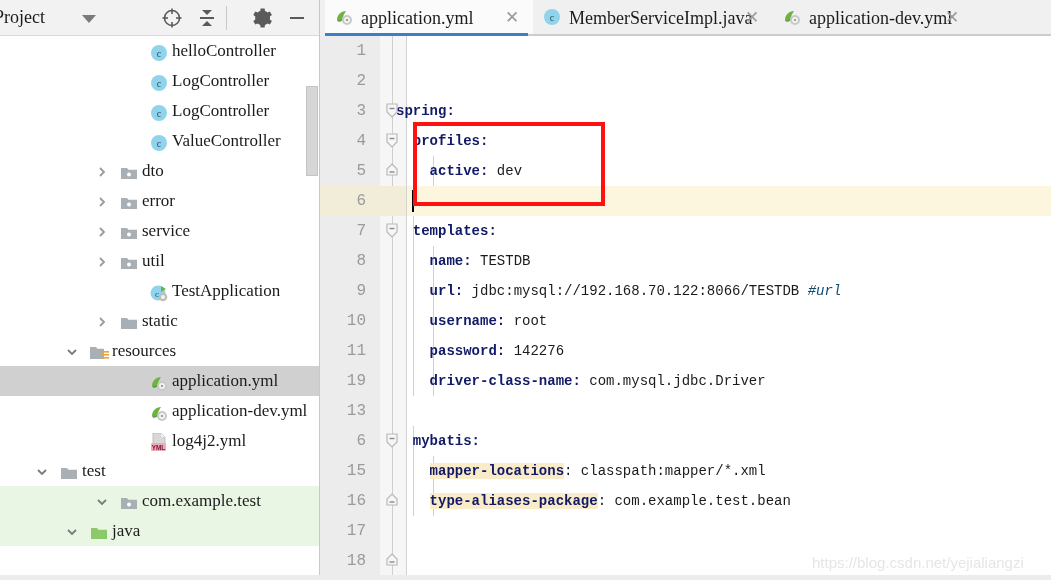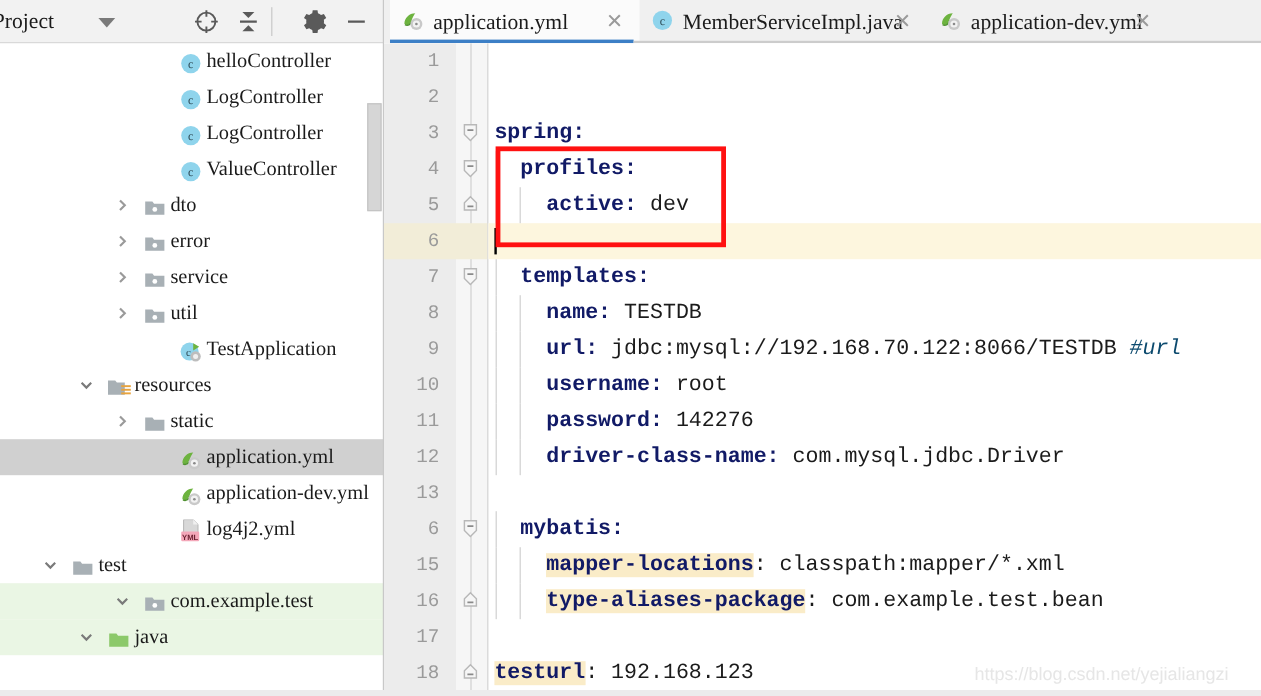--- a/index.html
+++ b/index.html
@@ -136,8 +136,8 @@
   }
   .cline-hl.gut { background: #f2edd8; width: 86px; }
   .codeline {
-    position: absolute; left: 92px; height: 30px; line-height: 30px;
-    white-space: pre; font-size: 18px;
+    position: absolute; left: 76px; height: 30px; line-height: 30px;
+    white-space: pre; font-size: 14px;
     font-family: "Liberation Mono", monospace;
     color: #1b1b1b;
   }

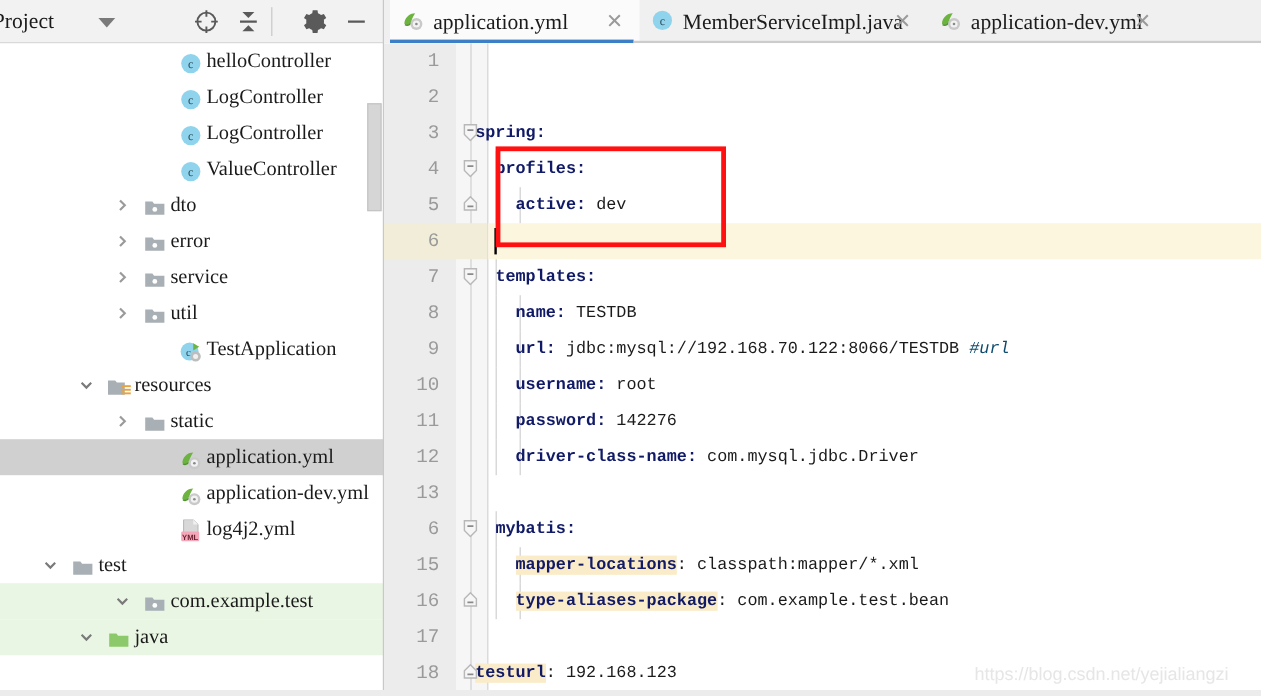--- a/index.html
+++ b/index.html
@@ -291,6 +291,15 @@
           <span class="tlabel" style="left: 172px;">TestApplication</span>
         </div>
         <div class="trow">
+          <span class="chev" style="left: 94px; line-height: 30px;"><svg width="12" height="12" viewBox="0 0 12 12">
+              <polyline points="4,2 8,6 4,10" fill="none" stroke="#9a9a9a" stroke-width="1.8"></polyline>
+            </svg></span>
+          <span class="ticon" style="left: 120px;"><svg width="18" height="18" viewBox="0 0 18 18">
+              <path d="M1 4h6l1.4 1.8H17V15H1z" fill="#a8b0b5"></path>
+            </svg></span>
+          <span class="tlabel" style="left: 142px;">static</span>
+        </div>
+        <div class="trow">
           <span class="chev" style="left: 64px; line-height: 30px;"><svg width="12" height="12" viewBox="0 0 12 12">
               <polyline points="2,4 6,8 10,4" fill="none" stroke="#7a7a7a" stroke-width="1.8"></polyline>
             </svg></span>
@@ -301,15 +310,6 @@
               <rect x="11" y="13" width="8" height="1.6" fill="#e8a33d"></rect>
             </svg></span>
           <span class="tlabel" style="left: 112px;">resources</span>
-        </div>
-        <div class="trow">
-          <span class="chev" style="left: 94px; line-height: 30px;"><svg width="12" height="12" viewBox="0 0 12 12">
-              <polyline points="4,2 8,6 4,10" fill="none" stroke="#9a9a9a" stroke-width="1.8"></polyline>
-            </svg></span>
-          <span class="ticon" style="left: 120px;"><svg width="18" height="18" viewBox="0 0 18 18">
-              <path d="M1 4h6l1.4 1.8H17V15H1z" fill="#a8b0b5"></path>
-            </svg></span>
-          <span class="tlabel" style="left: 142px;">static</span>
         </div>
         <div class="trow selected">
           <span class="ticon" style="left: 150px;"><svg width="22" height="18" viewBox="0 0 22 18">

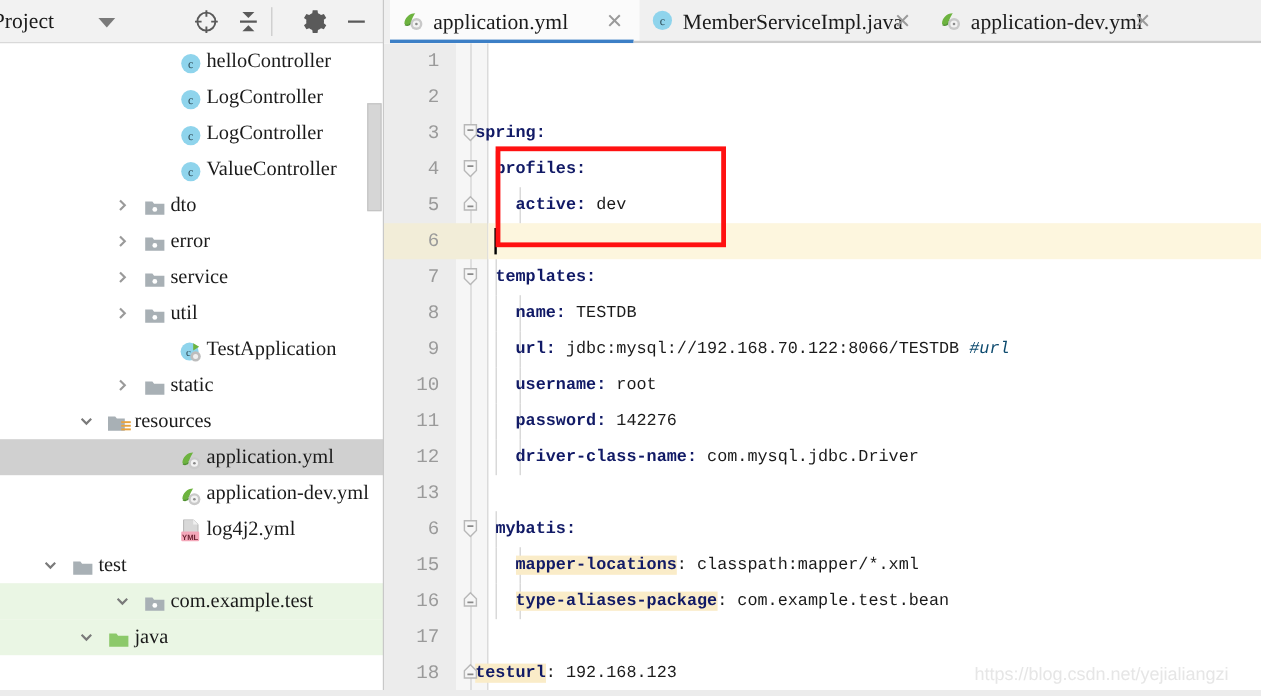--- a/index.html
+++ b/index.html
@@ -427,7 +427,7 @@
       <div class="lnum" style="top: 240px;">9</div>
       <div class="lnum" style="top: 270px;">10</div>
       <div class="lnum" style="top: 300px;">11</div>
-      <div class="lnum" style="top: 330px;">12</div>
+      <div class="lnum" style="top: 330px;">19</div>
       <div class="lnum" style="top: 360px;">13</div>
       <div class="lnum" style="top: 390px;">6</div>
       <div class="lnum" style="top: 420px;">15</div>

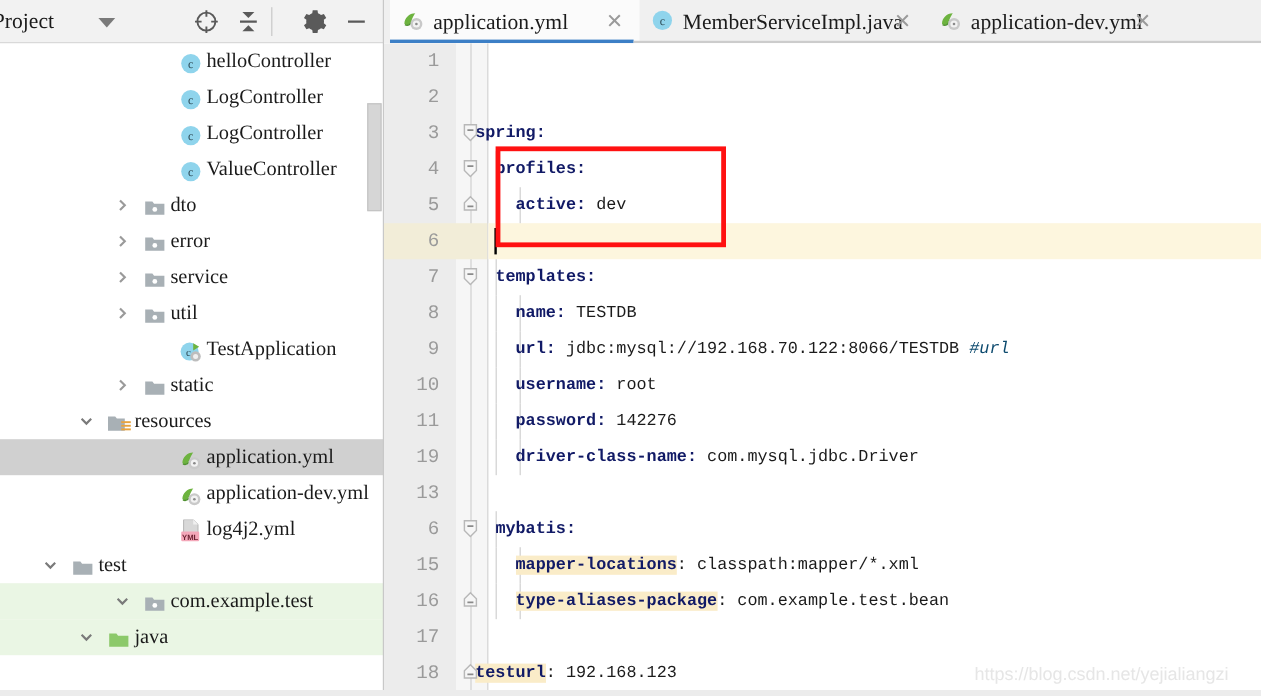--- a/index.html
+++ b/index.html
@@ -465,7 +465,6 @@
       <div class="codeline" style="top: 390px;"><span>  </span><span class="k">mybatis:</span></div>
       <div class="codeline" style="top: 420px;"><span>    </span><span class="k hl">mapper-locations</span><span>: classpath:mapper/*.xml</span></div>
       <div class="codeline" style="top: 450px;"><span>    </span><span class="k hl">type-aliases-package</span><span>: com.example.test.bean</span></div>
-      <div class="codeline" style="top: 510px;"><span class="k hl">testurl</span><span>: 192.168.123</span></div>
       <div class="fold" style="top: 60px;"><svg width="16" height="30" viewBox="0 0 16 30">
           <path d="M3 8 h10 v8 l-5 5 l-5 -5 z" fill="#f6f6f6" stroke="#b8b8b8" stroke-width="1.2"></path>
           <line x1="5.5" y1="12.5" x2="10.5" y2="12.5" stroke="#8a8a8a" stroke-width="1.4"></line>

